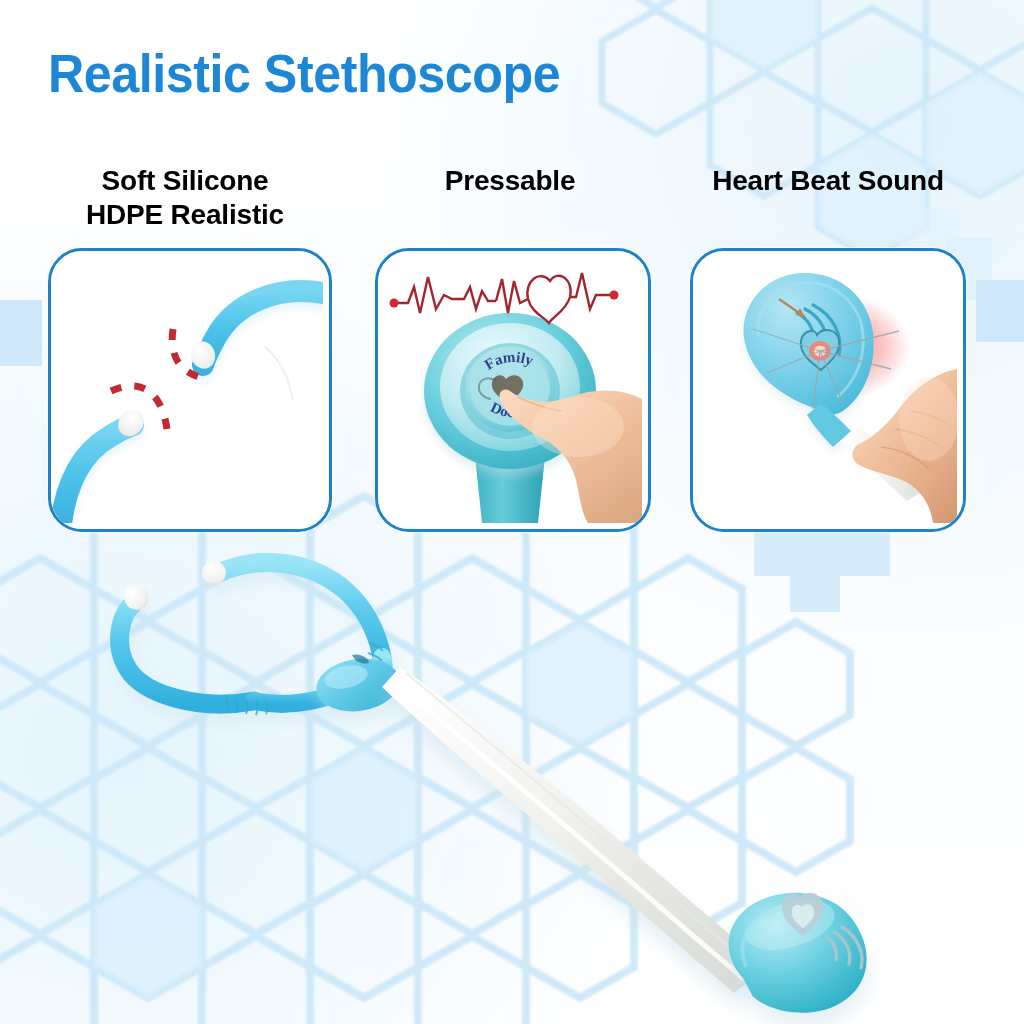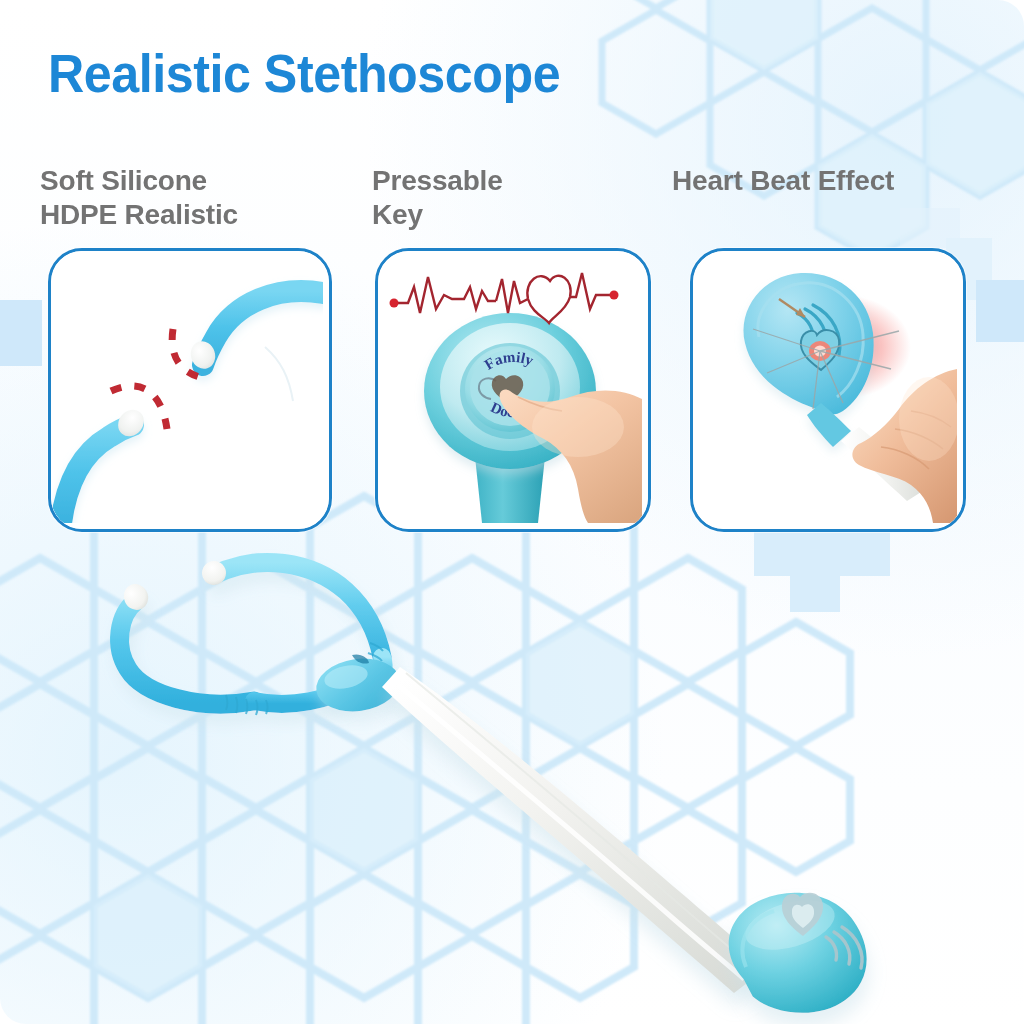--- a/index.html
+++ b/index.html
@@ -9,7 +9,7 @@
     font-family:"Liberation Sans", sans-serif;
     position:relative;
   }
-  #stage{position:absolute;inset:0;width:1024px;height:1024px;overflow:hidden;border-radius:26px;}
+  #stage{position:absolute;inset:0;width:1024px;height:1024px;overflow:hidden;}
 
   
   .bg-layer{position:absolute;inset:0;z-index:0;}

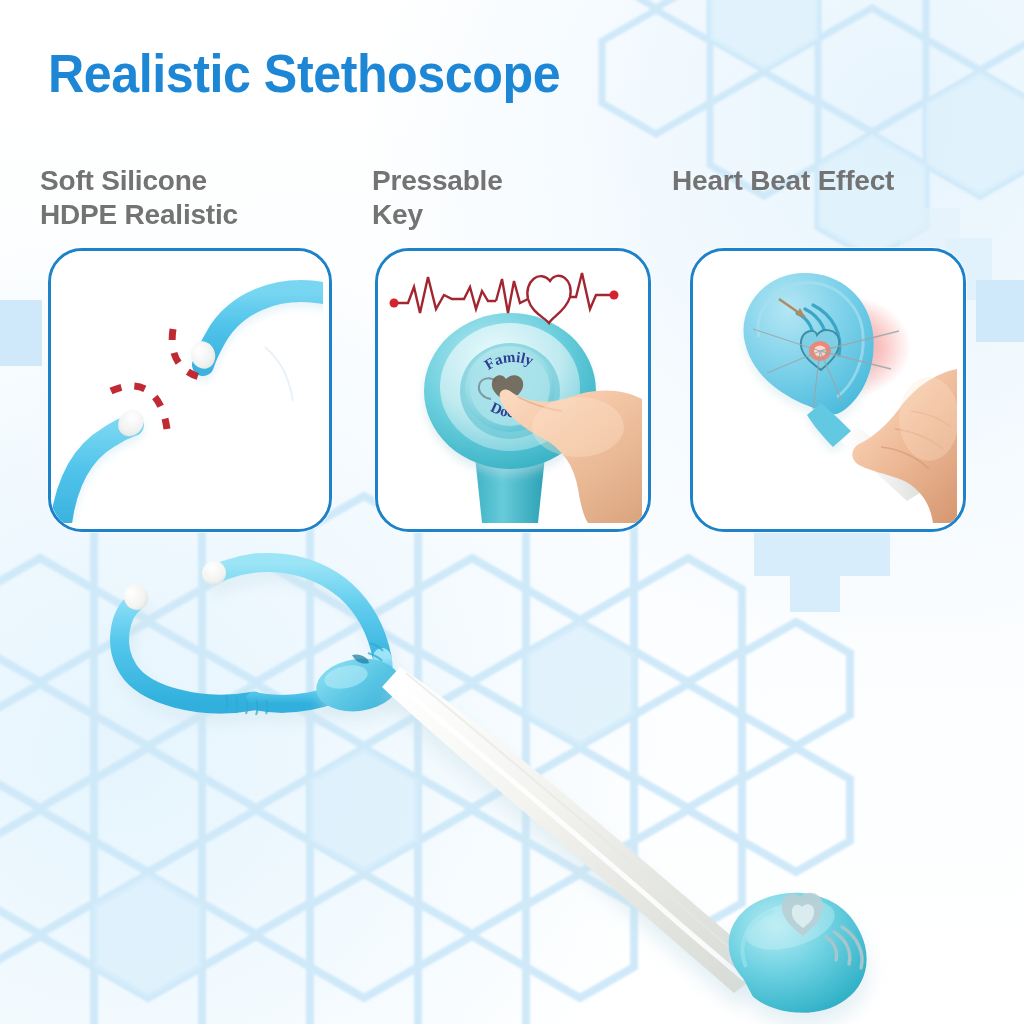--- a/index.html
+++ b/index.html
@@ -38,8 +38,8 @@
 
   
   .caption{
-    position:absolute;z-index:6;text-align:left;
-    color:#737373;font-weight:700;font-size:28px;line-height:1.22;
+    position:absolute;z-index:6;text-align:center;
+    color:#000000;font-weight:700;font-size:28px;line-height:1.22;
     letter-spacing:-.2px;white-space:nowrap;
   }
   .caption .ln{display:block;}

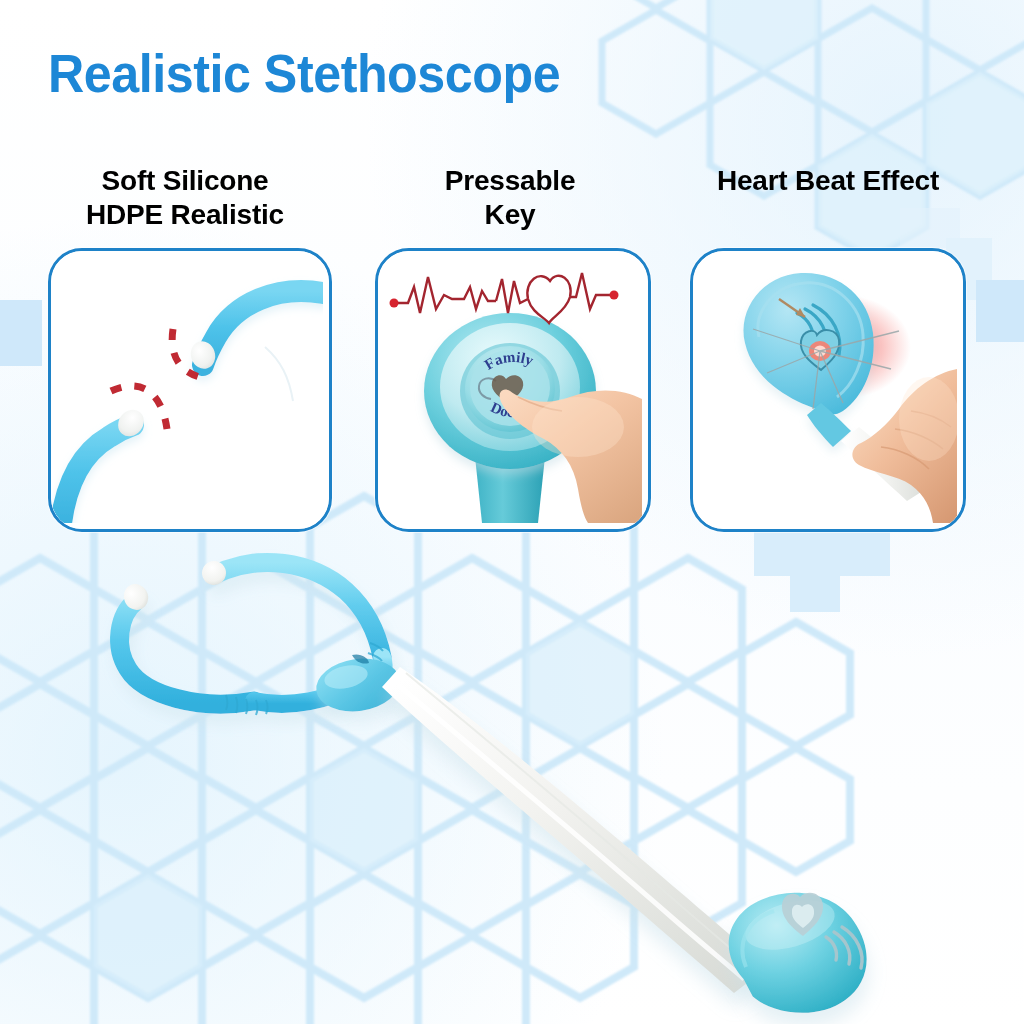--- a/index.html
+++ b/index.html
@@ -164,7 +164,7 @@
     <span class="ln">Key</span>
   </div>
   <div class="caption cap3">
-    <span class="ln">Heart Beat Effect</span>
+    <span class="ln">Heart Beat Sound</span>
   </div>
 
   <div class="panel" id="panel1">

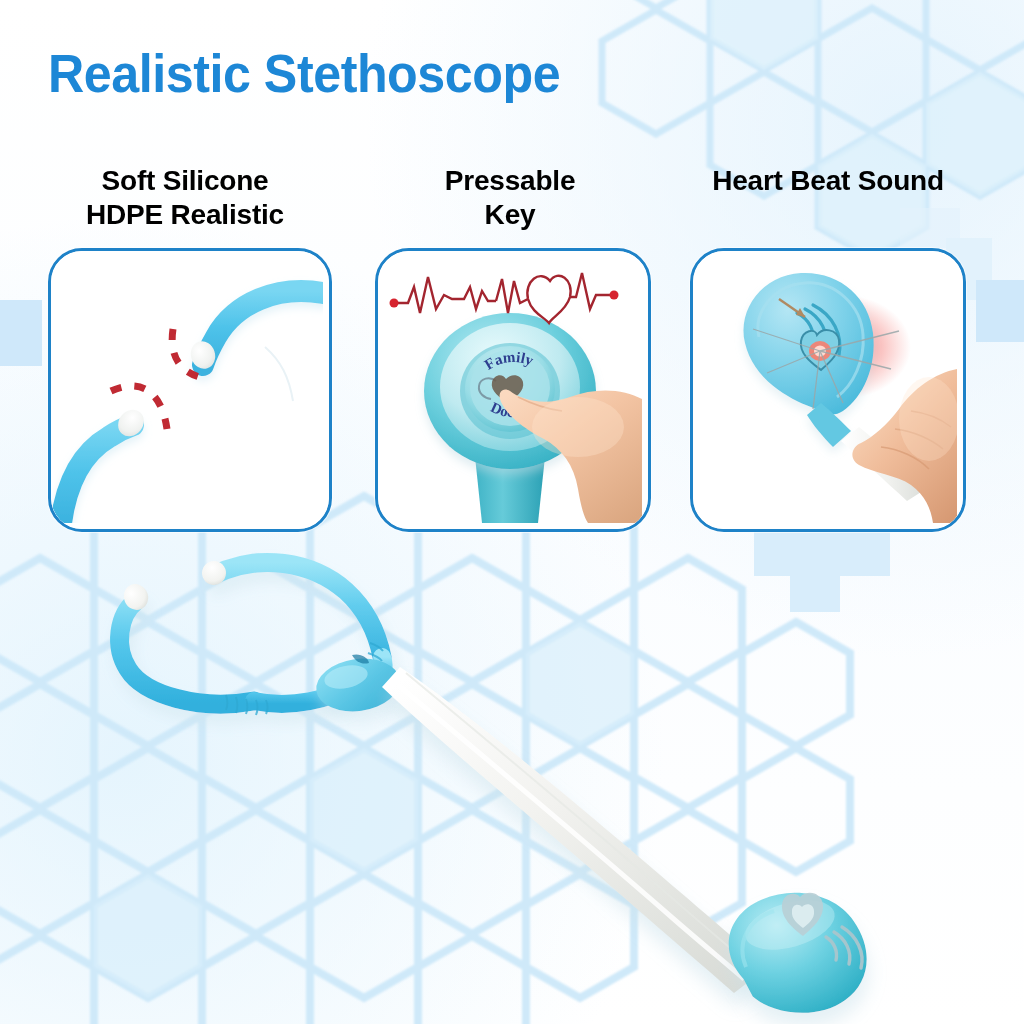--- a/index.html
+++ b/index.html
@@ -161,7 +161,6 @@
   </div>
   <div class="caption cap2">
     <span class="ln">Pressable</span>
-    <span class="ln">Key</span>
   </div>
   <div class="caption cap3">
     <span class="ln">Heart Beat Sound</span>

